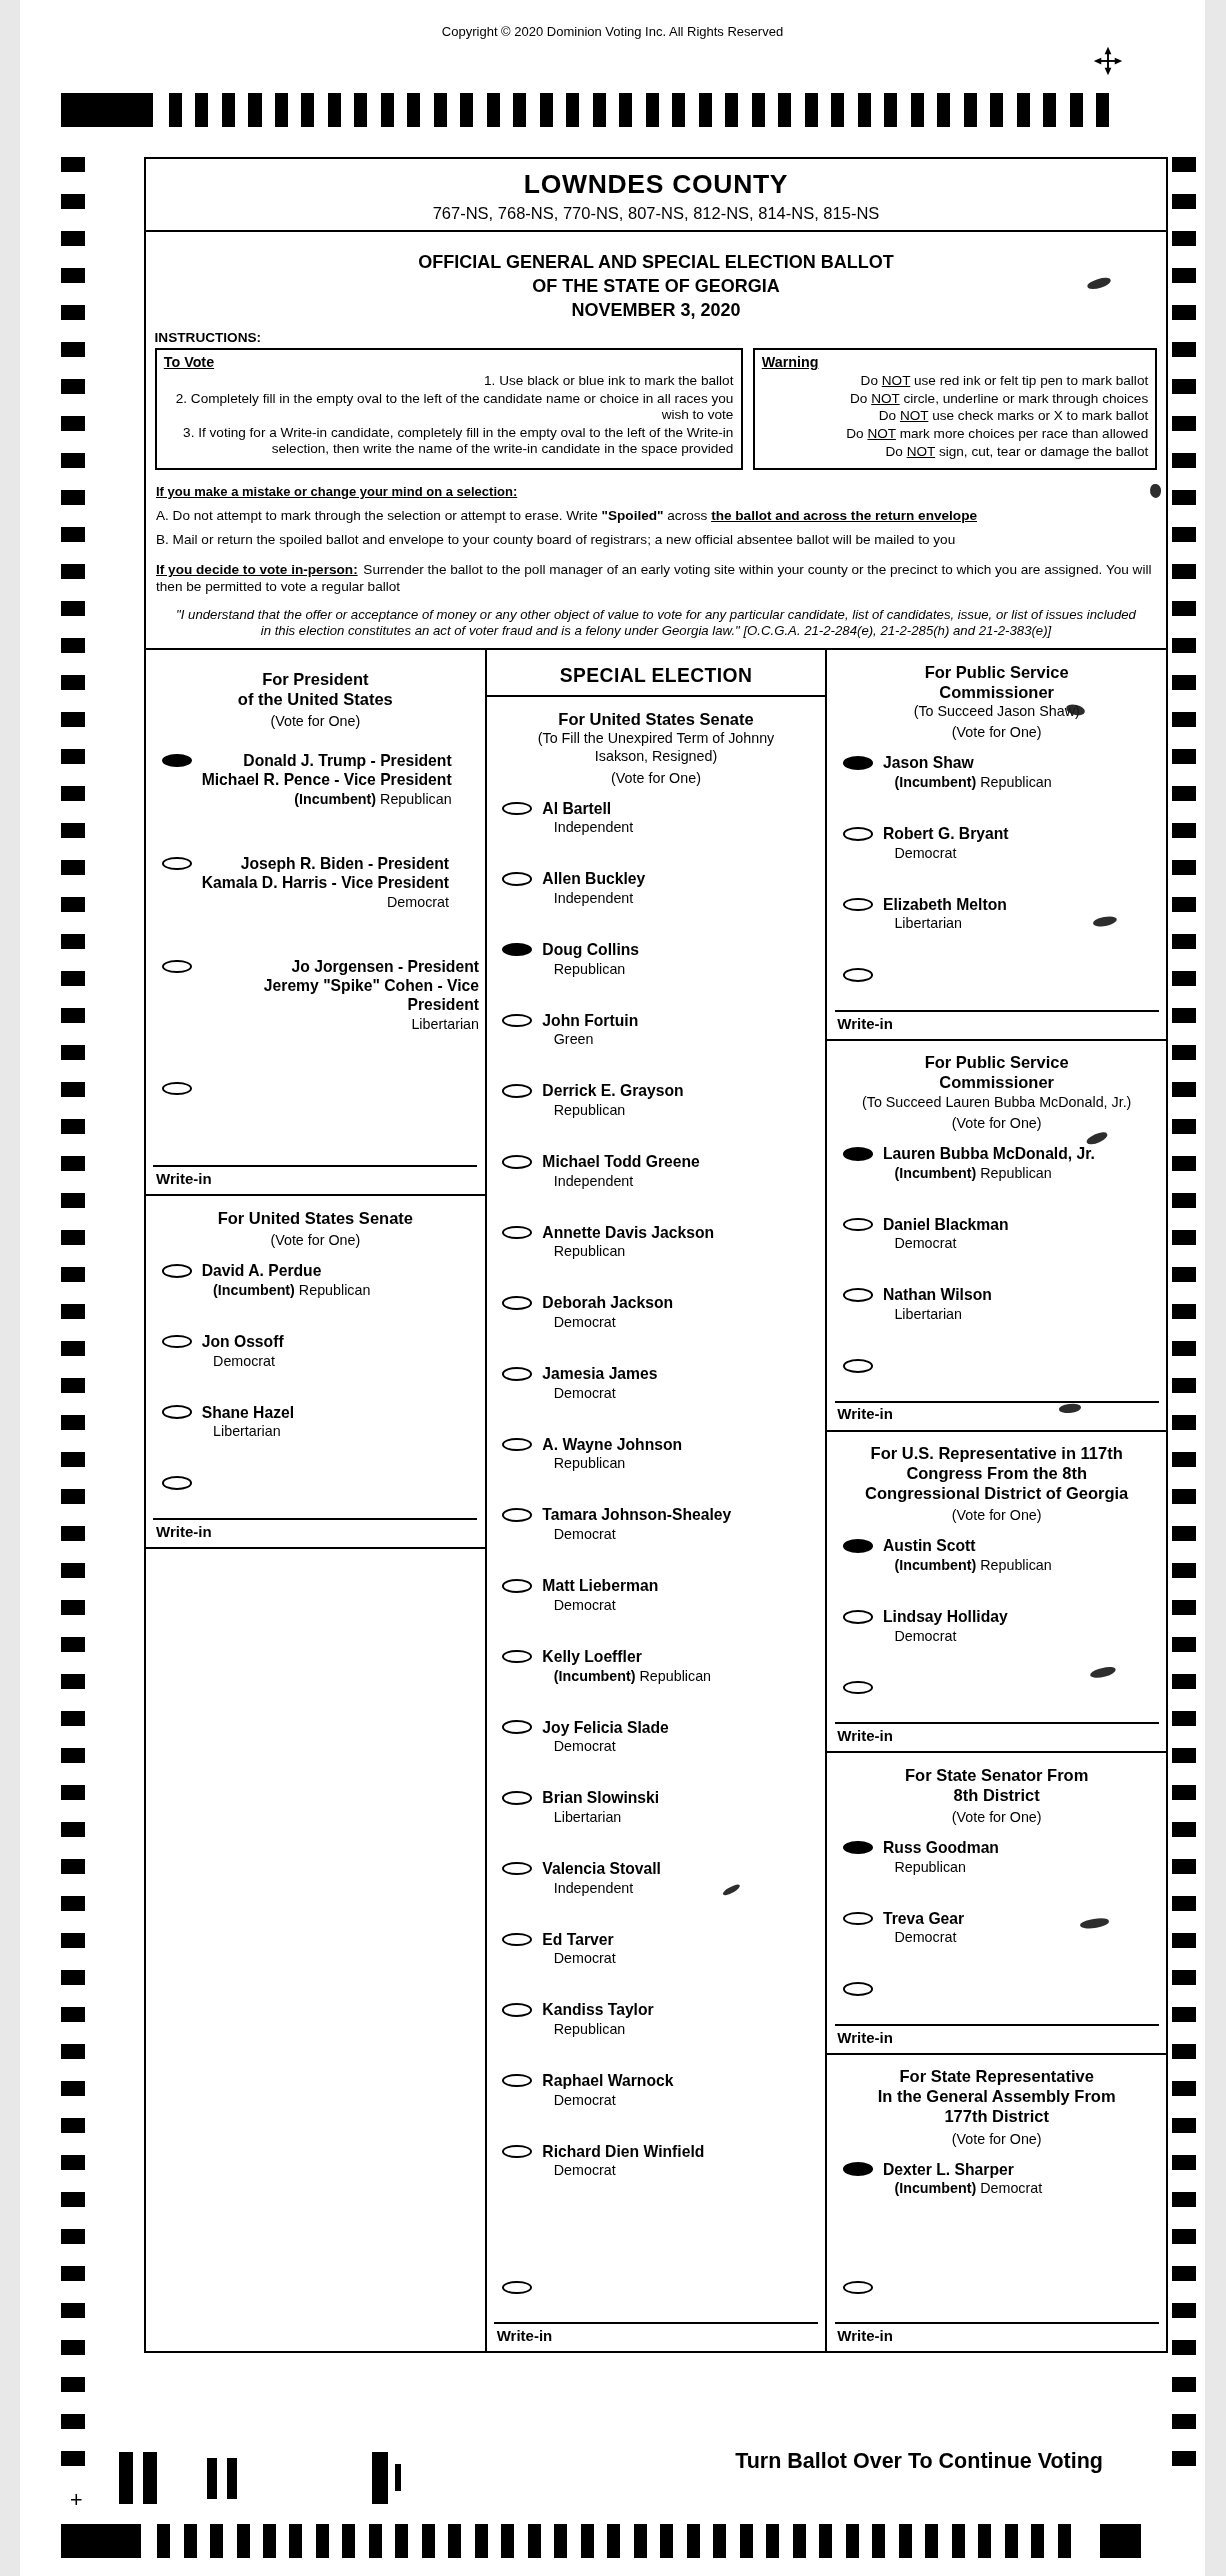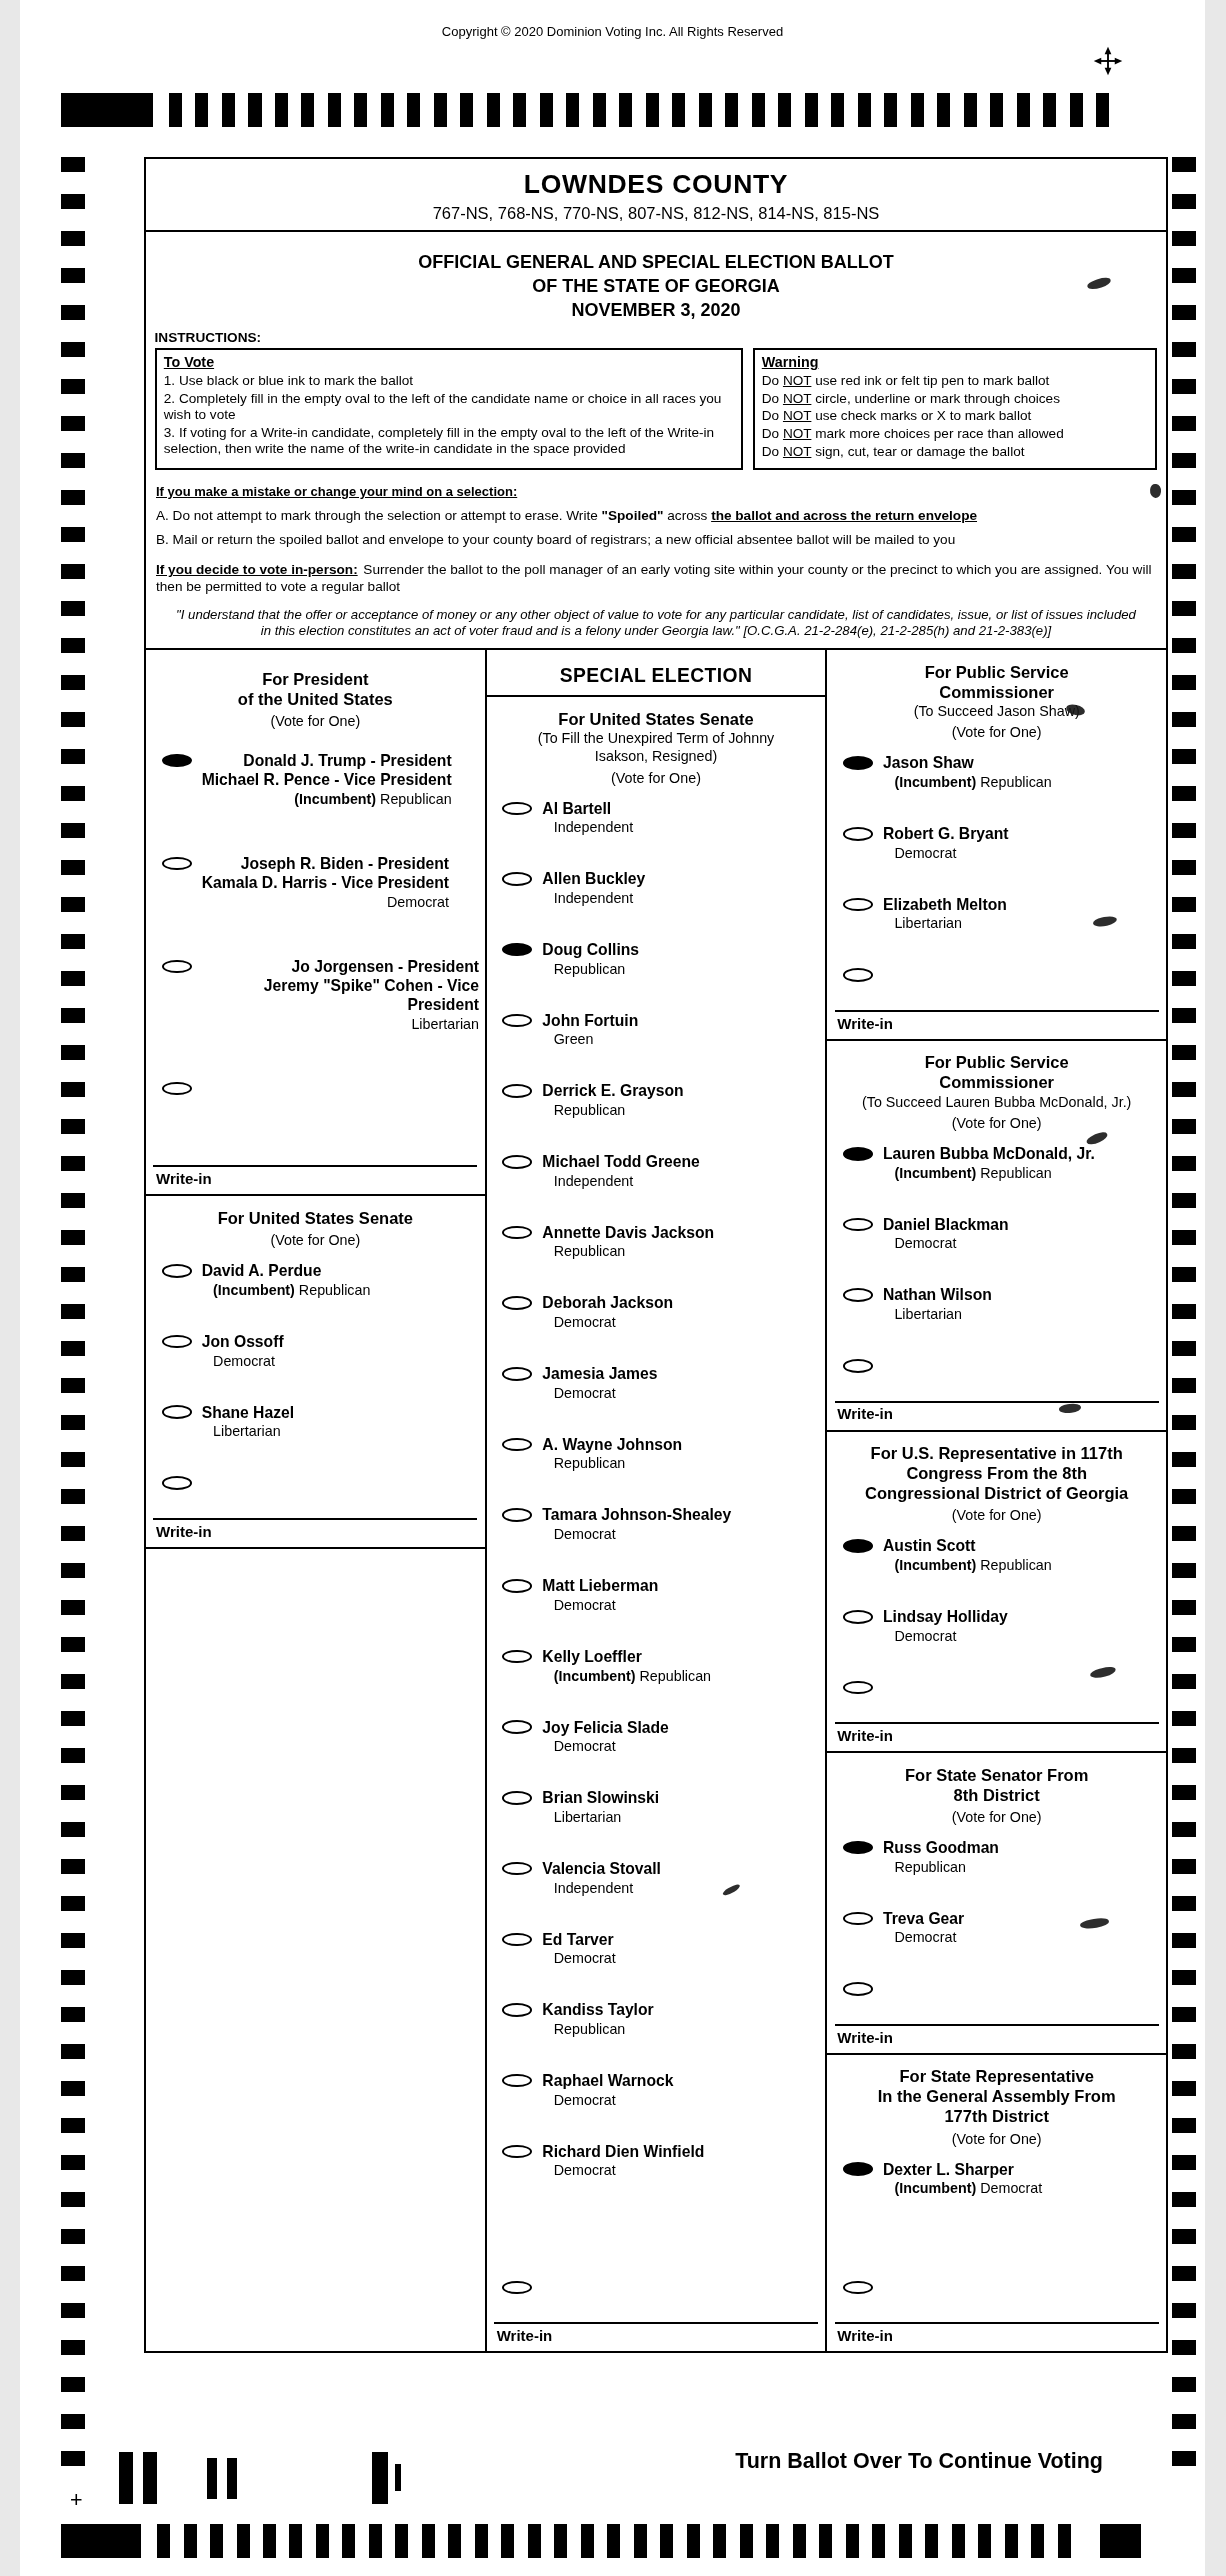--- a/index.html
+++ b/index.html
@@ -43,7 +43,7 @@
   .tovote { flex:0 0 588px; }
   .warnbox { flex:1 1 auto; }
   .ibox-title { font-weight:700; text-decoration:underline; font-size:14.3px; margin-bottom:2.1px; }
-  .ibox-item { margin-top:1.4px; }
+  .ibox-item { margin-top:1.4px;text-align:right; }
   .mistake { margin:13px 10px 0; font-size:13.6px; line-height:17px; }
   .m-head { font-weight:700; text-decoration:underline; font-size:13px; }
   .m-line { margin:7.2px 0 0; }

